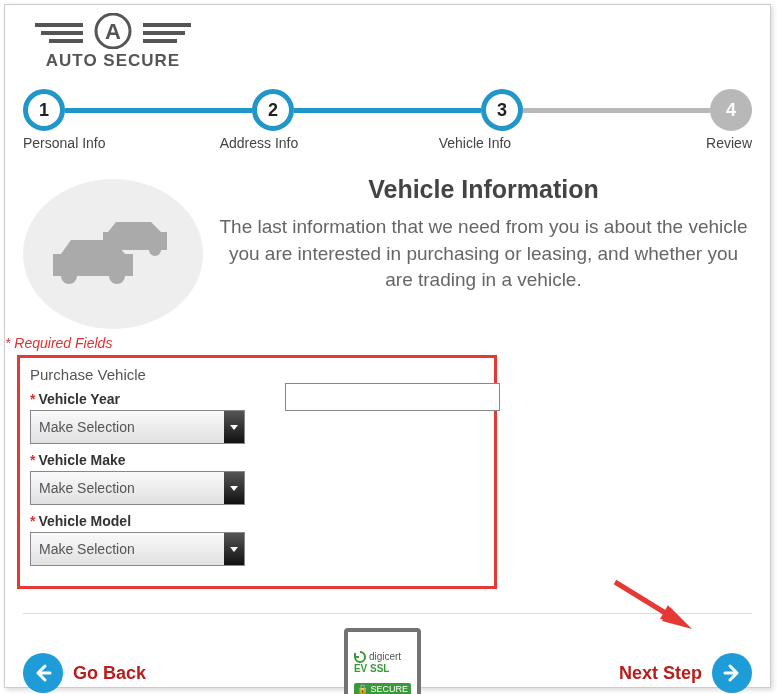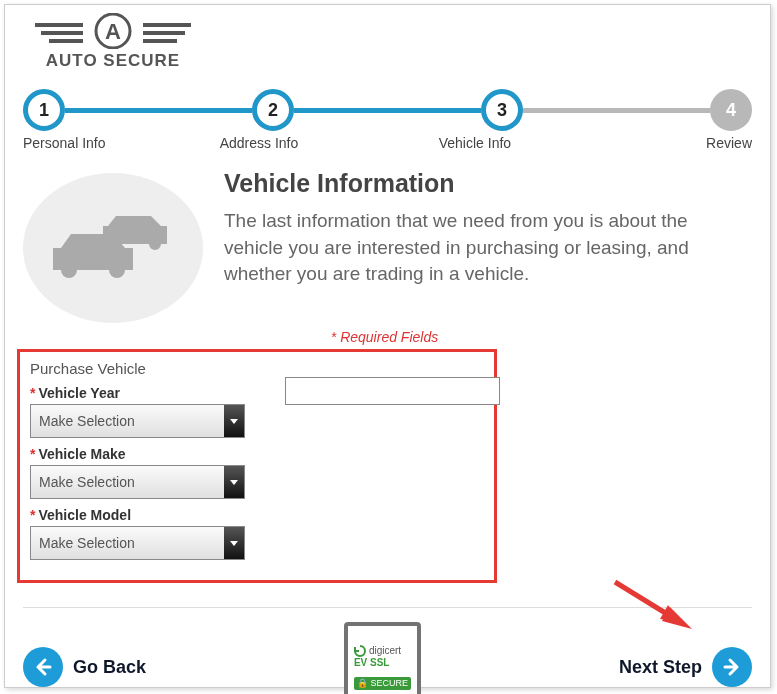--- a/index.html
+++ b/index.html
@@ -81,8 +81,9 @@
   
   .main {
     display: flex;
-    margin: 18px 18px 0 18px;
-    gap: 21px;
+    margin: 24px 18px 0 18px;
+    gap: 12px;
+    text-align: center;
   }
   .vehicle-icon-wrap {
     width: 180px; height: 150px;

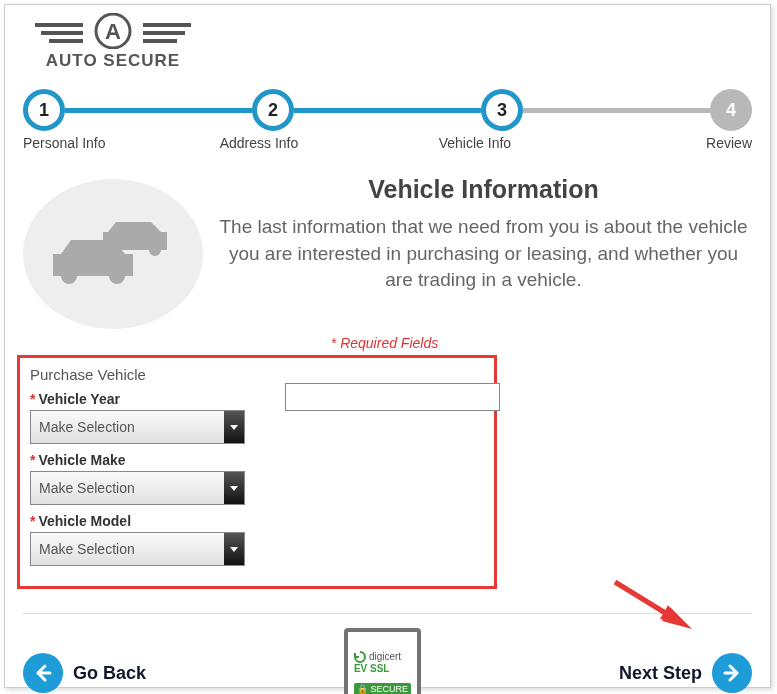--- a/index.html
+++ b/index.html
@@ -106,7 +106,7 @@
     line-height: 1.4;
   }
   .required-note {
-    text-align: center;
+    text-align: left;
     color: #d33;
     font-style: italic;
     font-size: 14px;

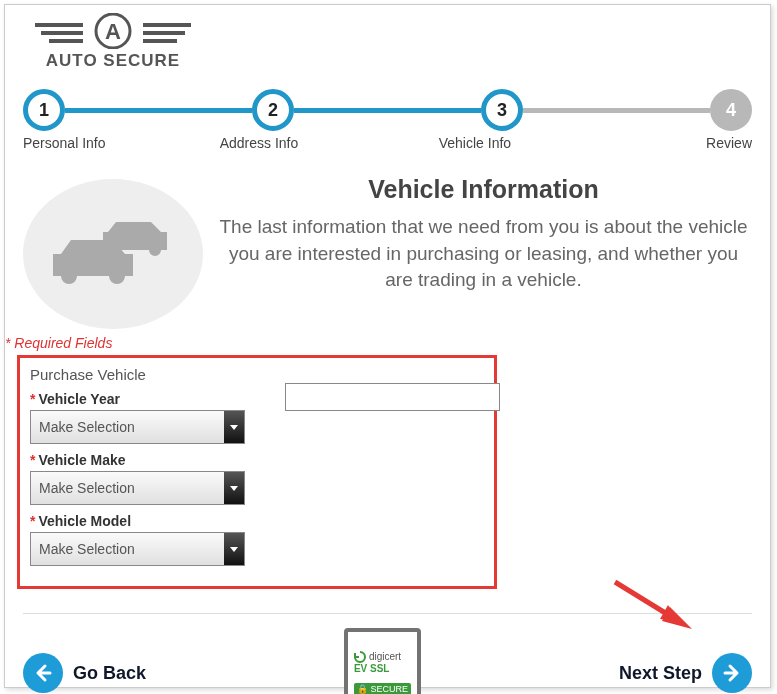--- a/index.html
+++ b/index.html
@@ -184,7 +184,7 @@
     gap: 10px;
     font-size: 18px;
     font-weight: bold;
-    color: #0f172a;
+    color: #b91c1c;
     cursor: pointer;
   }
   .nav-circle {

